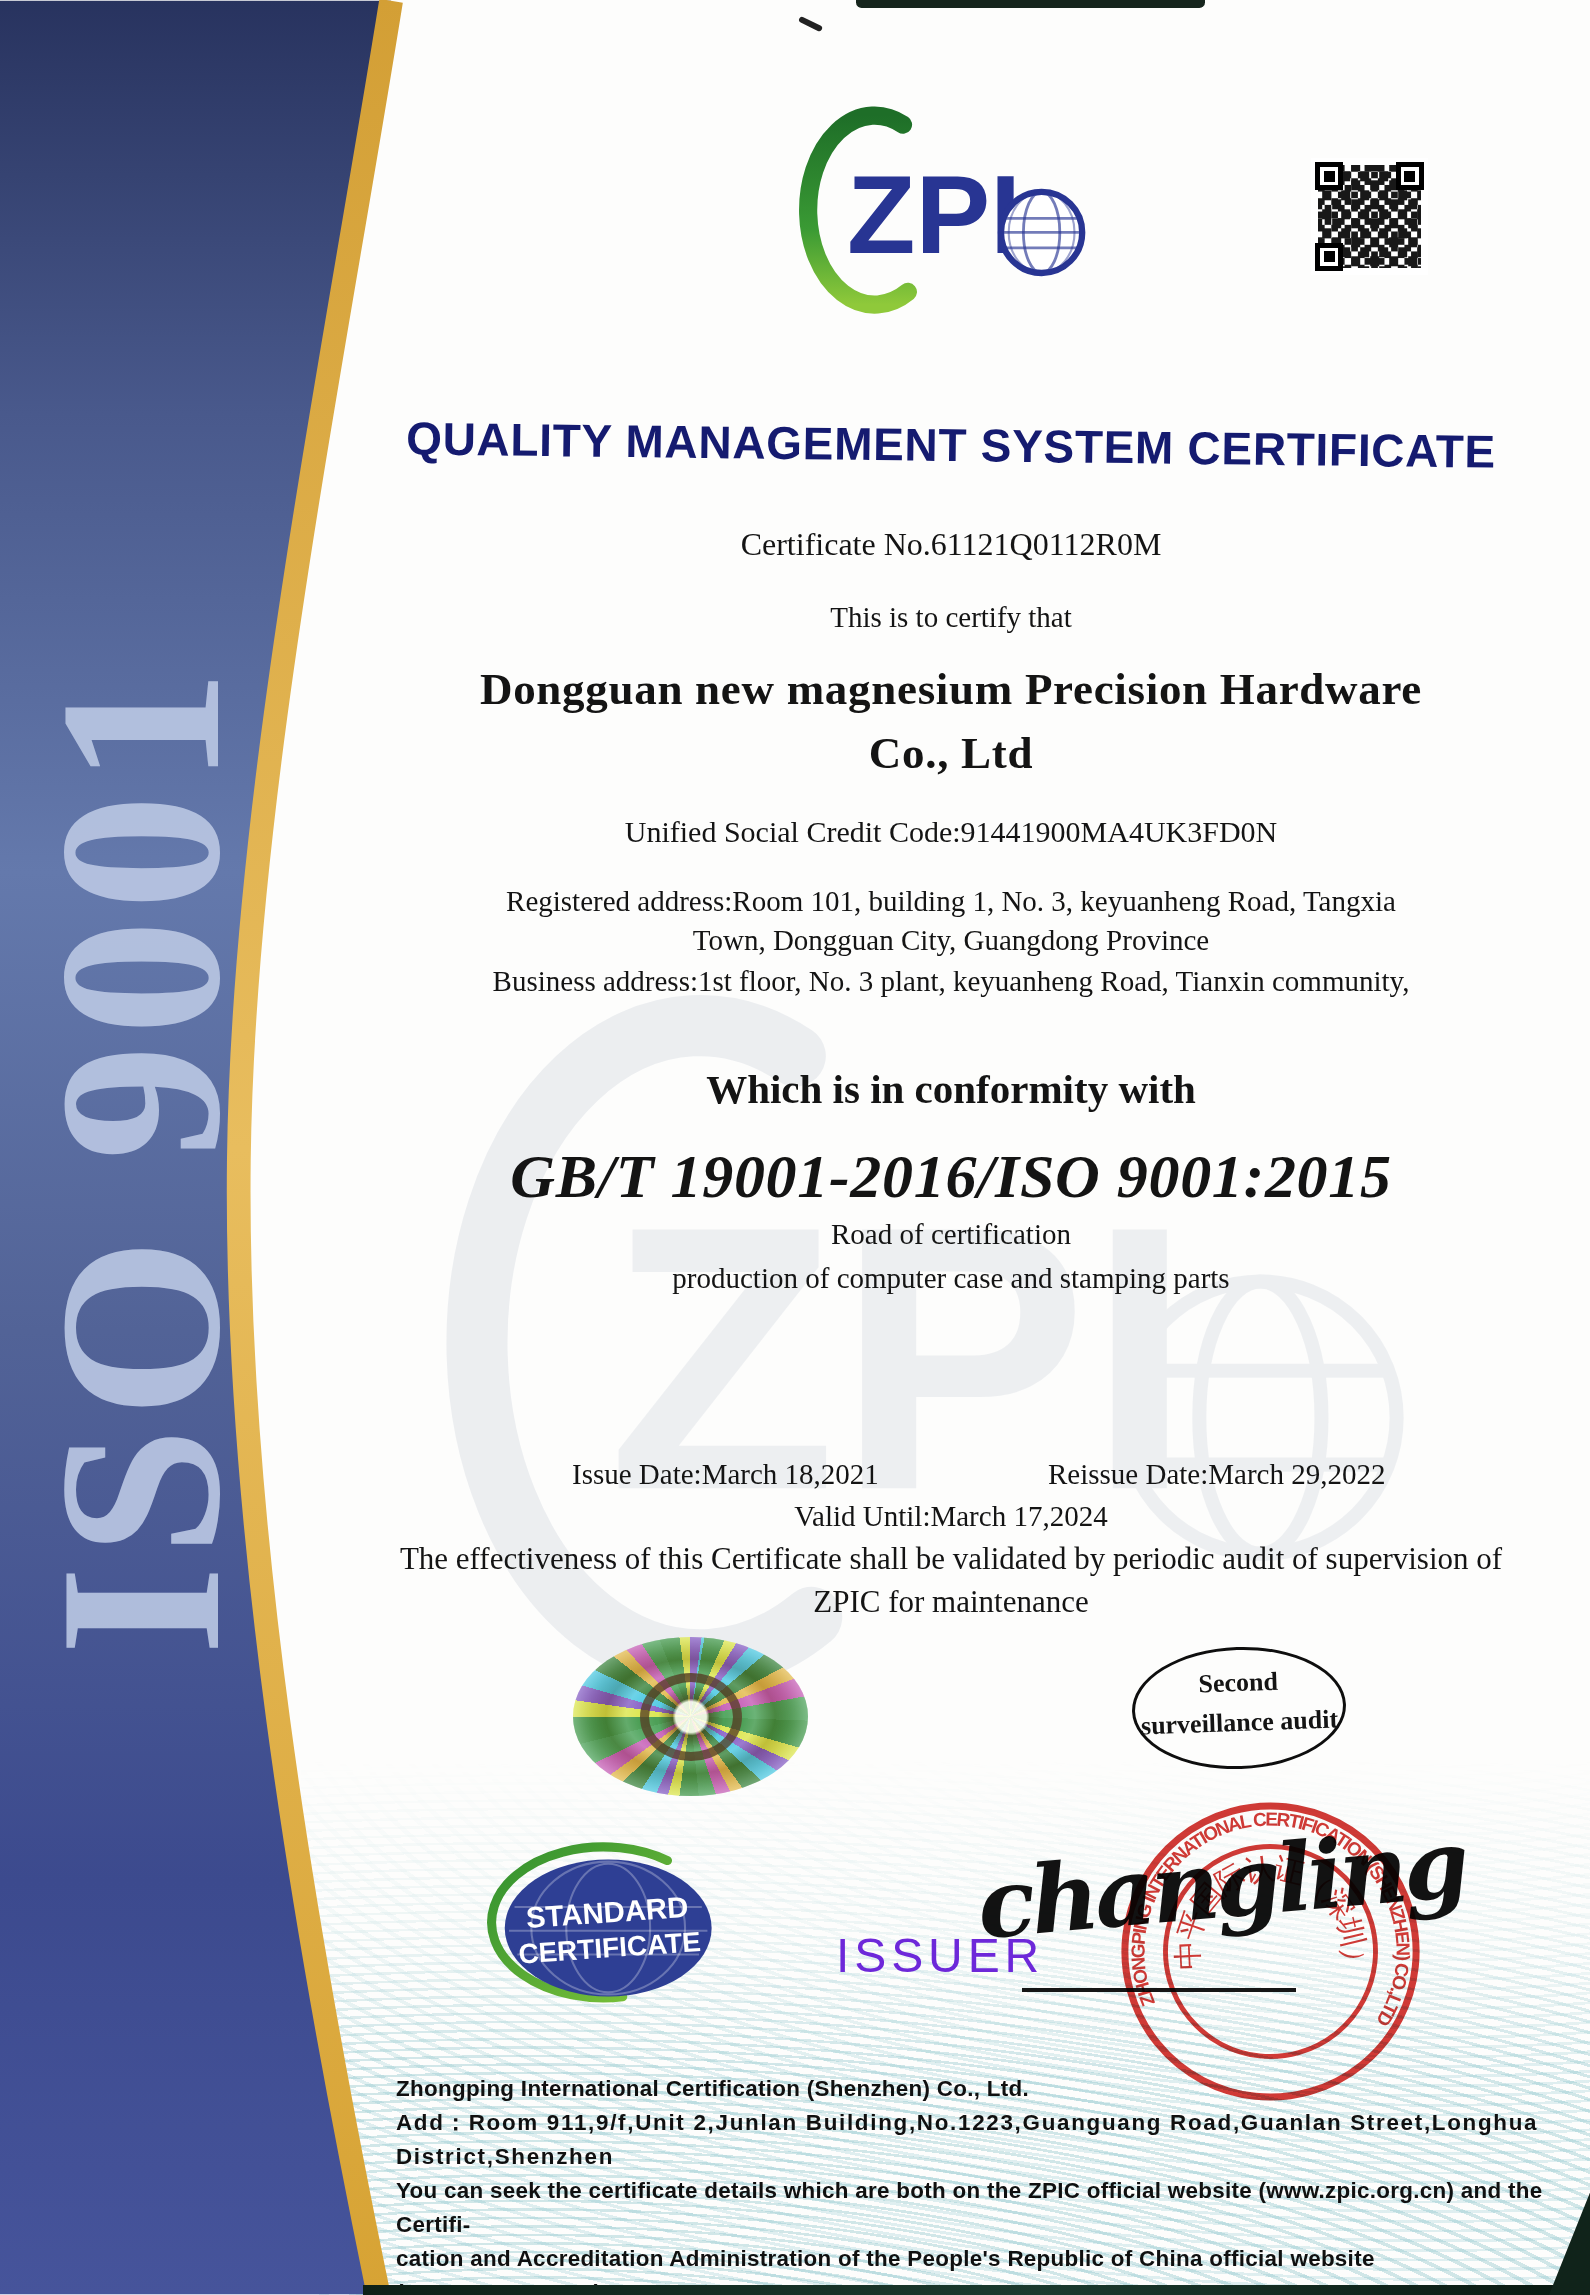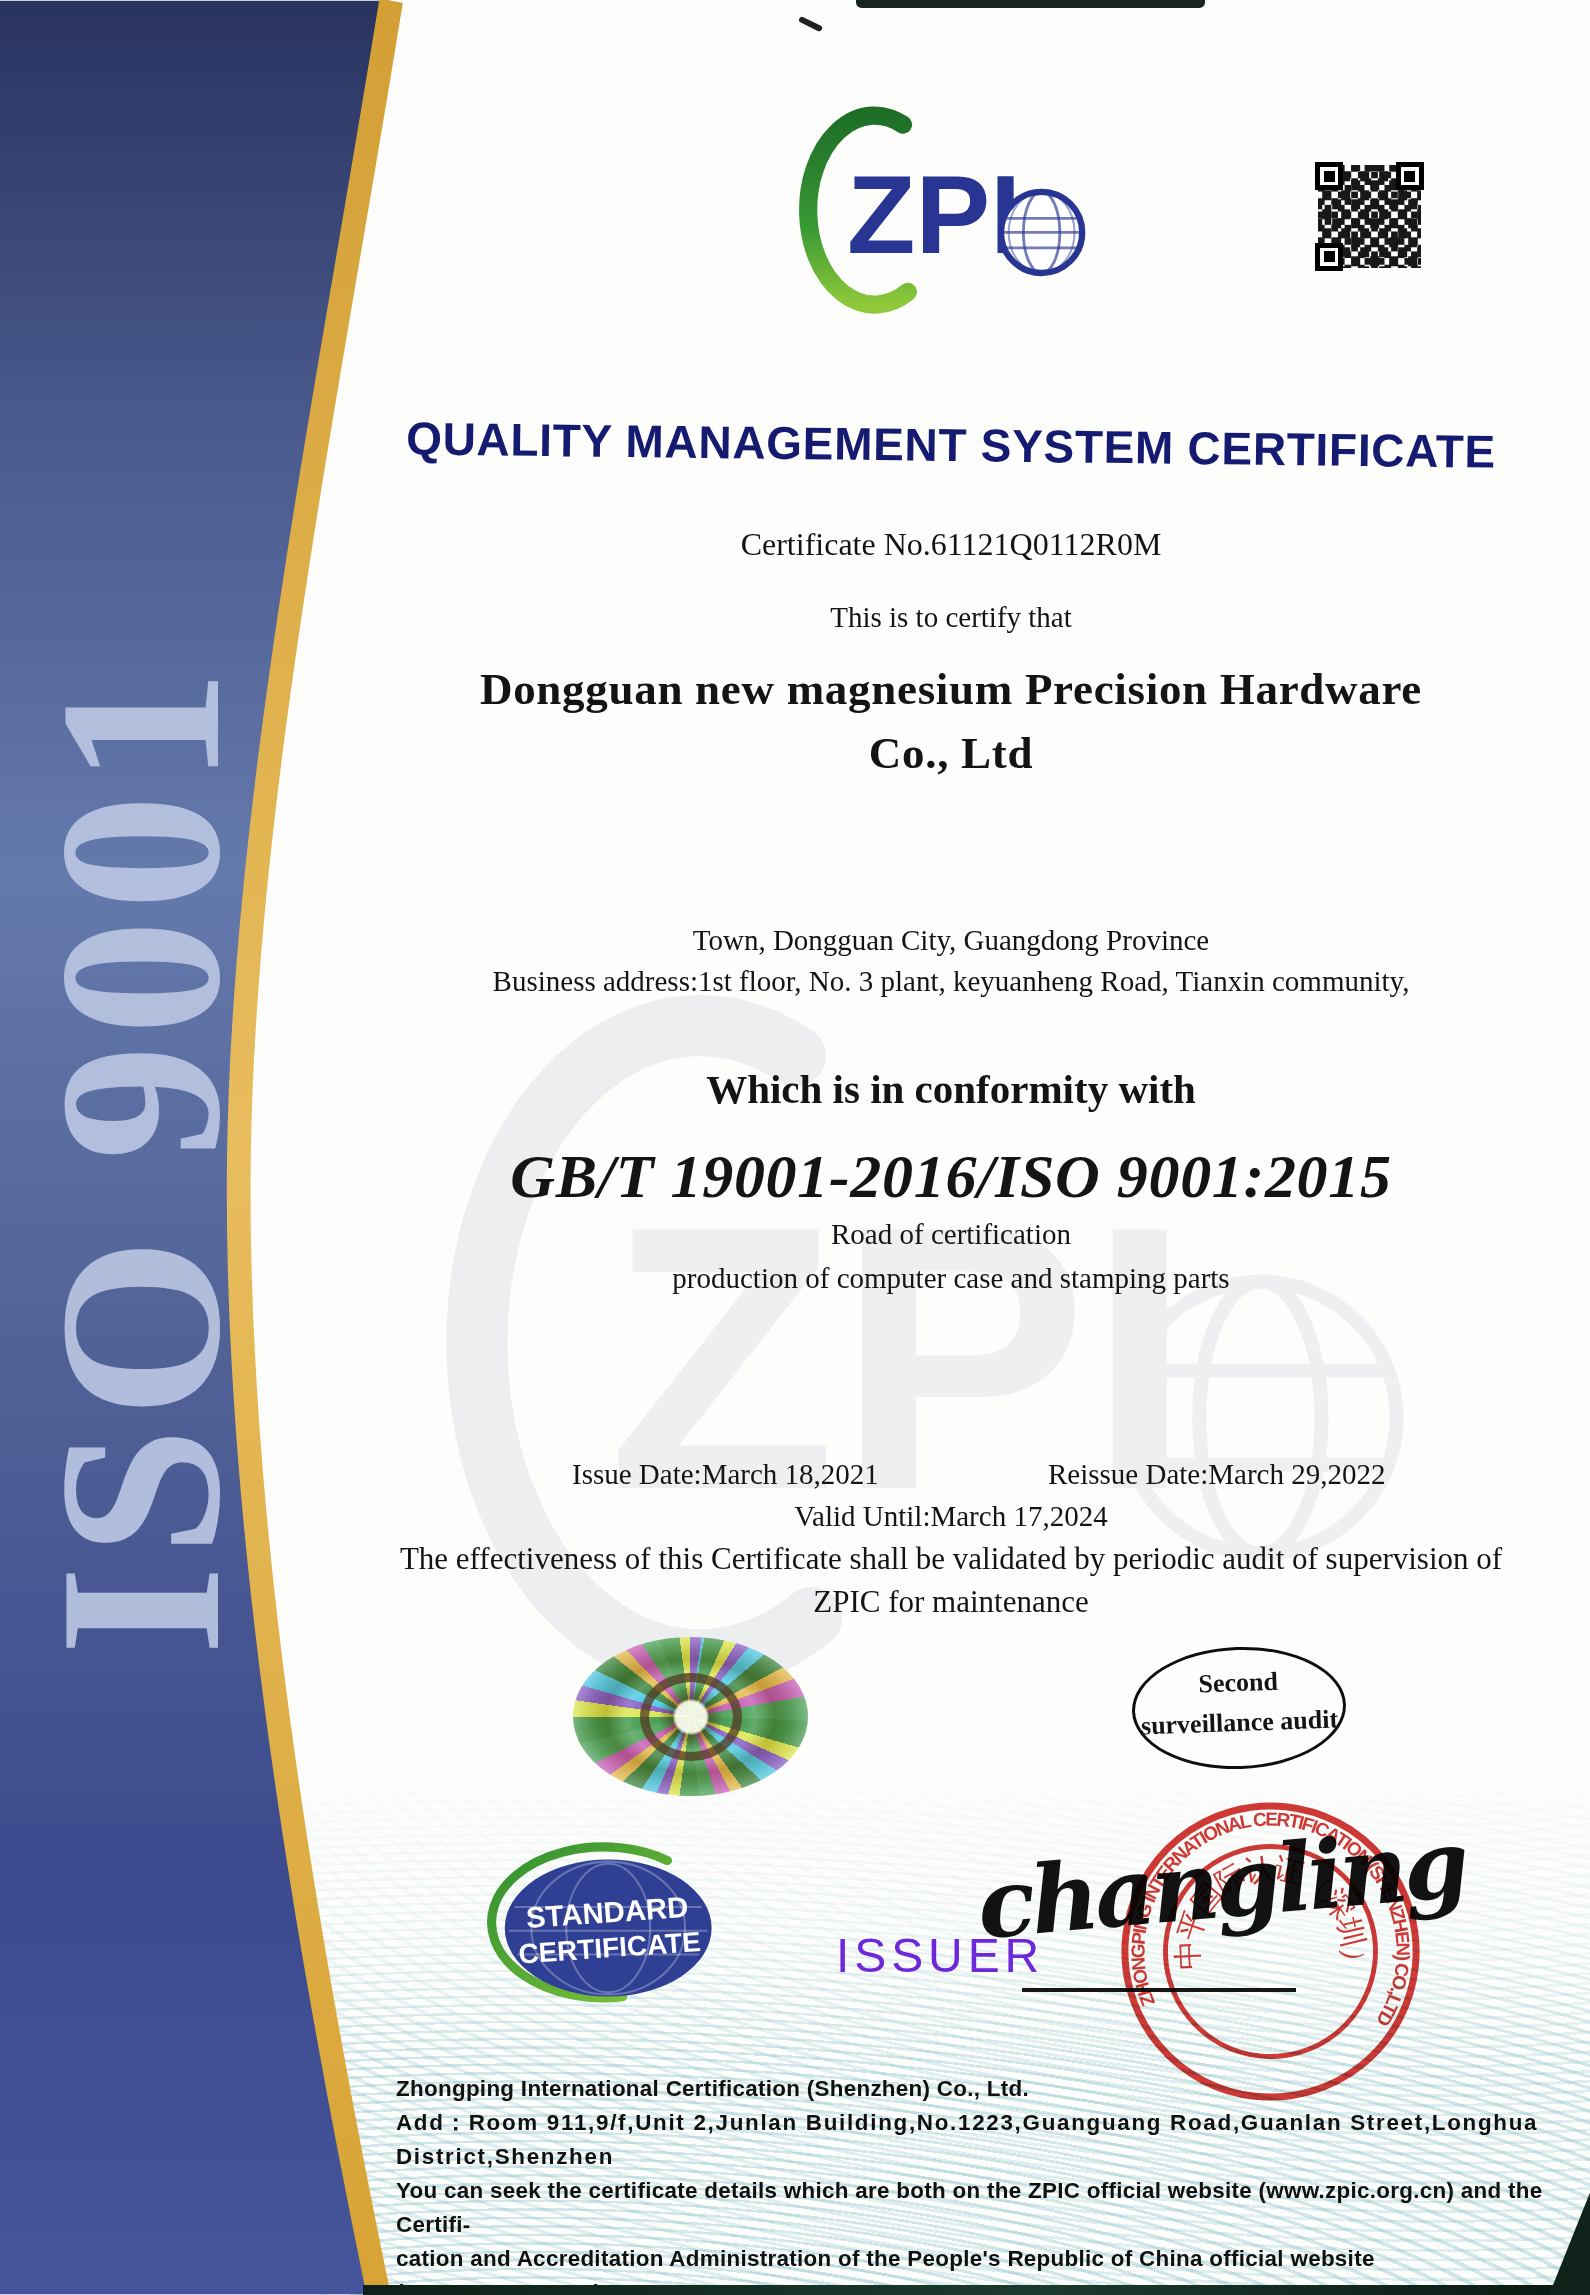--- a/index.html
+++ b/index.html
@@ -189,6 +189,7 @@
   <div class="c-line certify" style="top:601px">This is to certify that</div>
   <div class="c-line company" style="top:663px">Dongguan new magnesium Precision Hardware</div>
   <div class="c-line company" style="top:727px">Co., Ltd</div>
+  <div class="c-line code" style="top:815px">Unified Social Credit Code:91441900MA4UK3FD0N</div>
   <div class="c-line addr" style="top:924px">Town, Dongguan City, Guangdong Province</div>
   <div class="c-line addr" style="top:965px">Business address:1st floor, No. 3 plant, keyuanheng Road, Tianxin community,</div>
   <div class="c-line conf" style="top:1065px">Which is in conformity with</div>

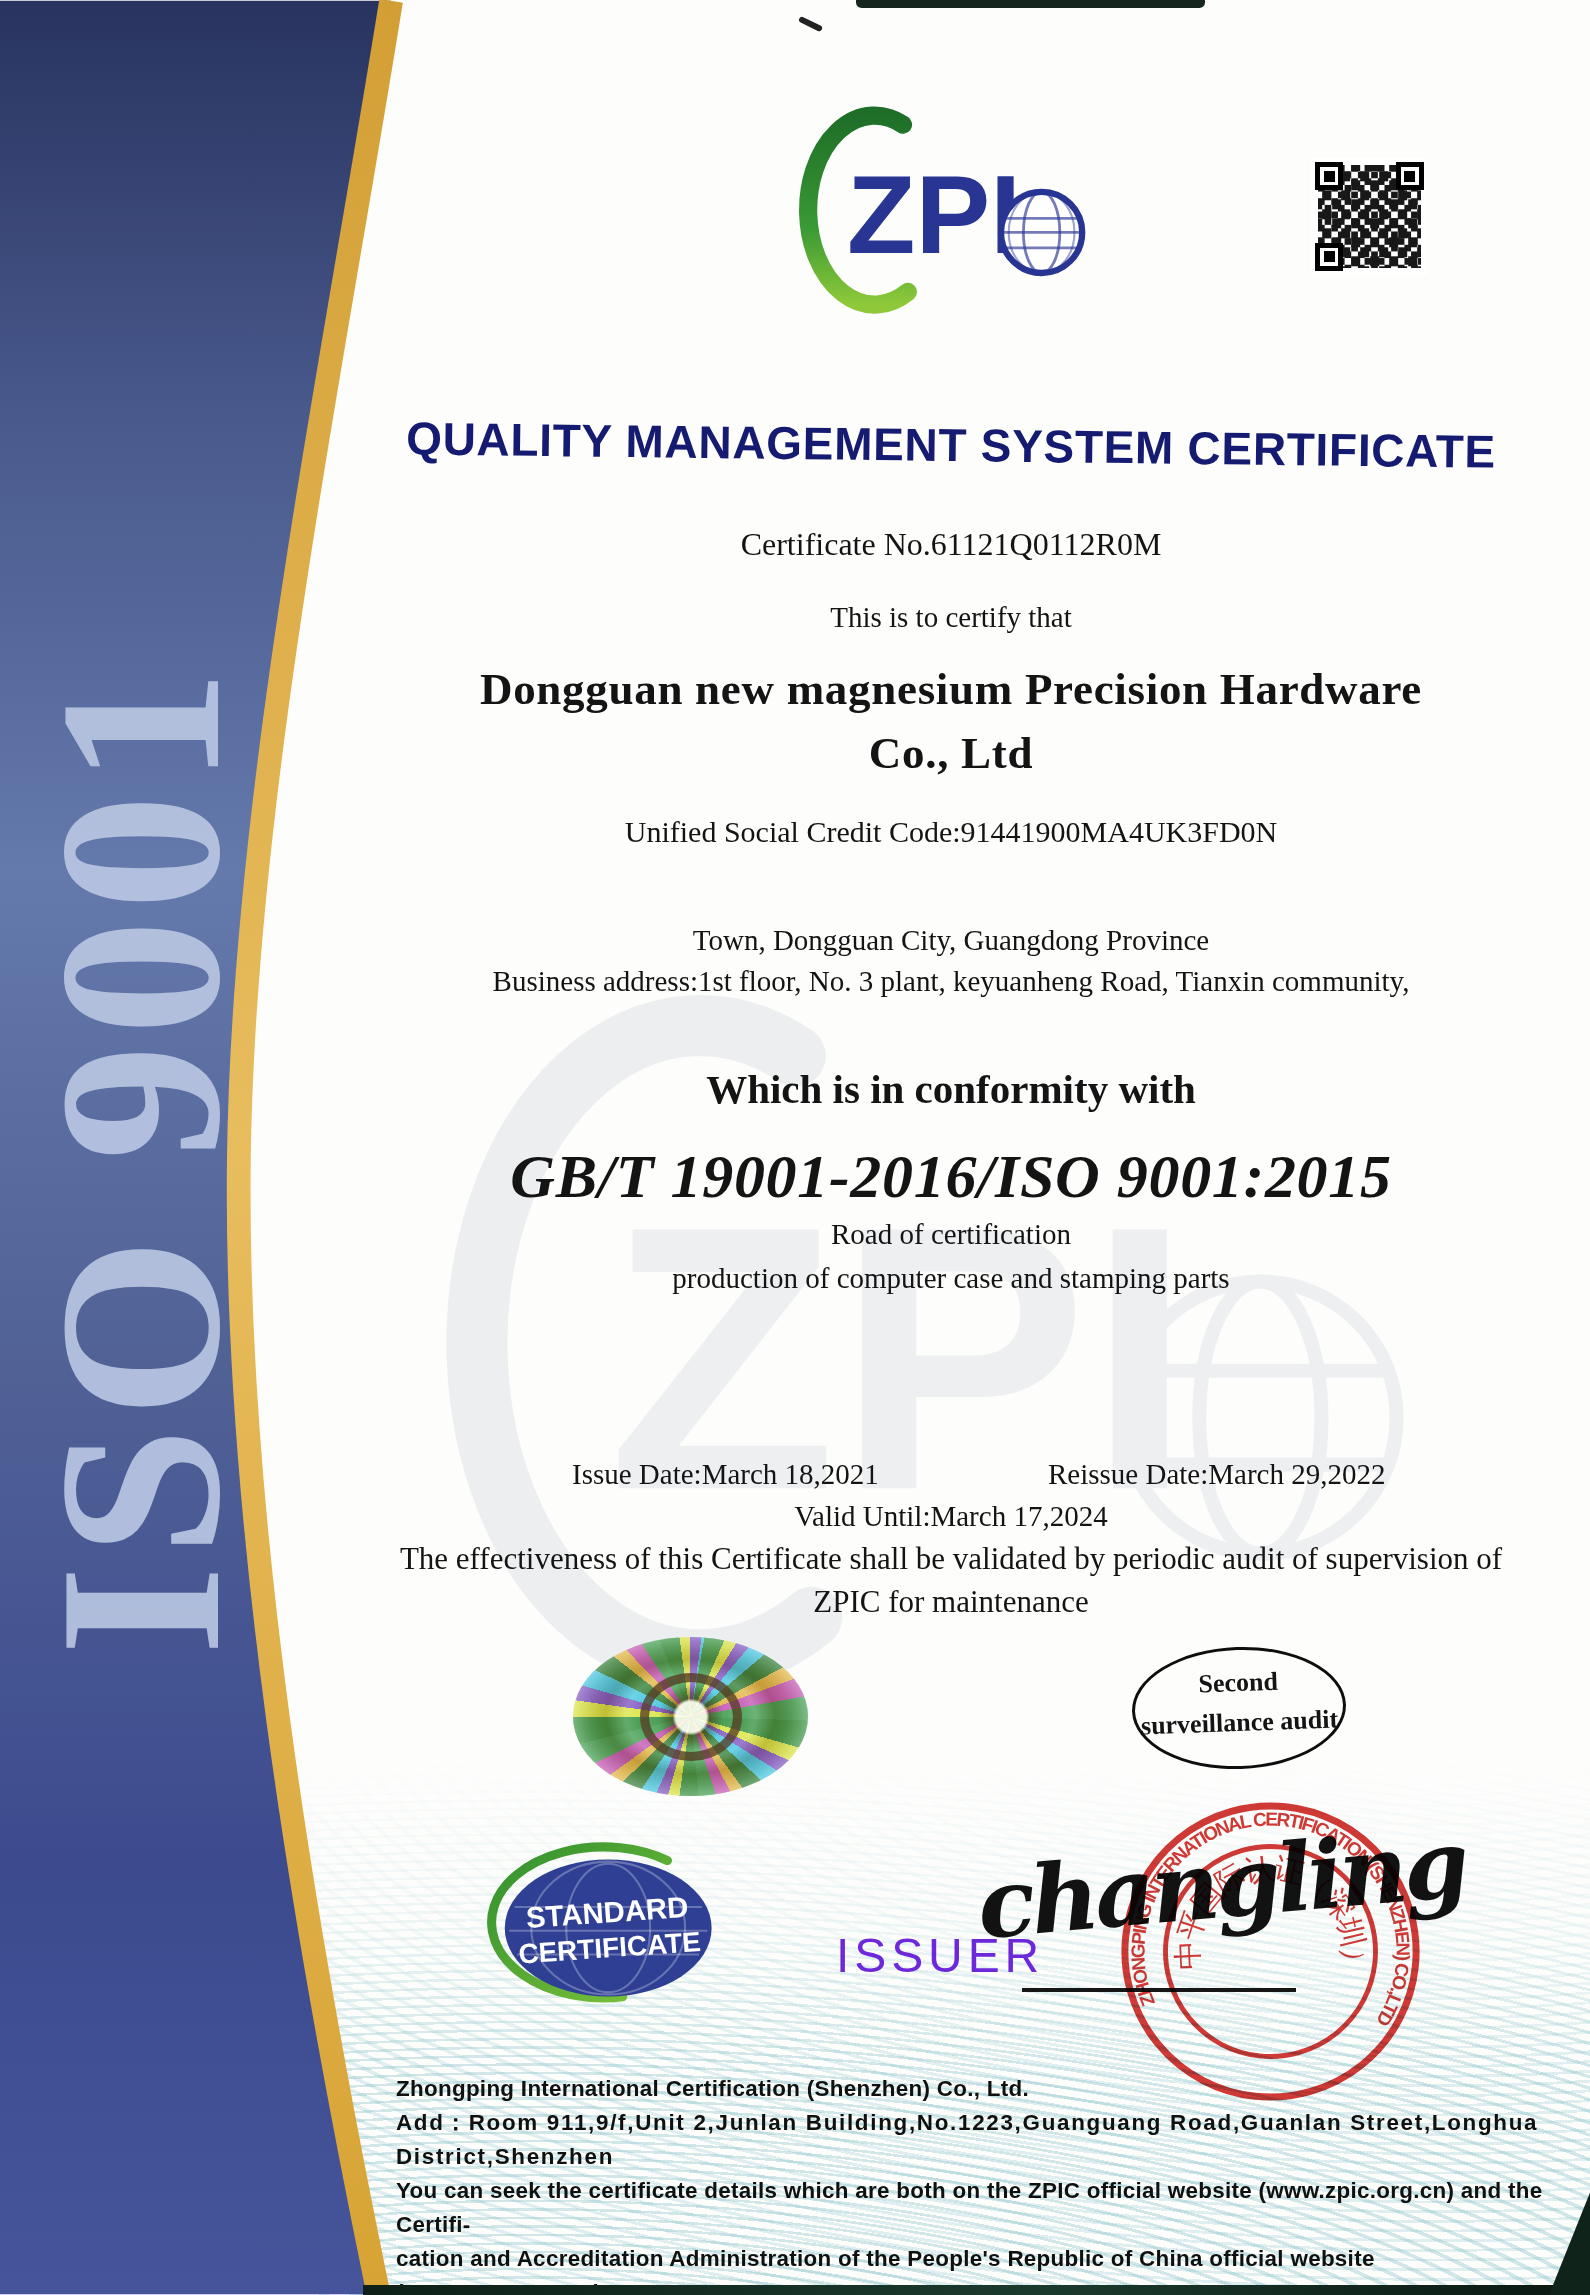--- a/index.html
+++ b/index.html
@@ -190,6 +190,7 @@
   <div class="c-line company" style="top:663px">Dongguan new magnesium Precision Hardware</div>
   <div class="c-line company" style="top:727px">Co., Ltd</div>
   <div class="c-line code" style="top:815px">Unified Social Credit Code:91441900MA4UK3FD0N</div>
+  <div class="c-line addr" style="top:885px">Registered address:Room 101, building 1, No. 3, keyuanheng Road, Tangxia</div>
   <div class="c-line addr" style="top:924px">Town, Dongguan City, Guangdong Province</div>
   <div class="c-line addr" style="top:965px">Business address:1st floor, No. 3 plant, keyuanheng Road, Tianxin community,</div>
   <div class="c-line conf" style="top:1065px">Which is in conformity with</div>

